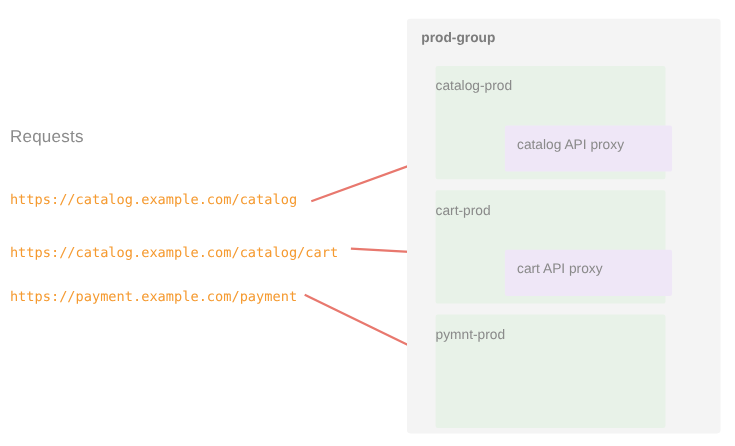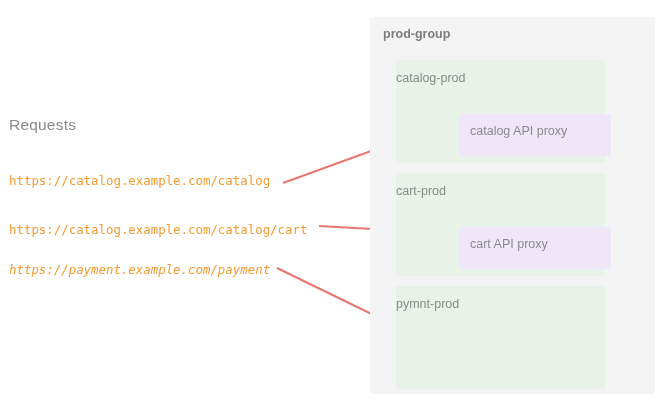--- a/index.html
+++ b/index.html
@@ -37,7 +37,7 @@
   }
   #url-0 { top: 173px; }
   #url-1 { top: 222px; }
-  #url-2 { top: 262px; font-style: italic; }
+  #url-2 { top: 262px; }
 
   
   #arrows {

